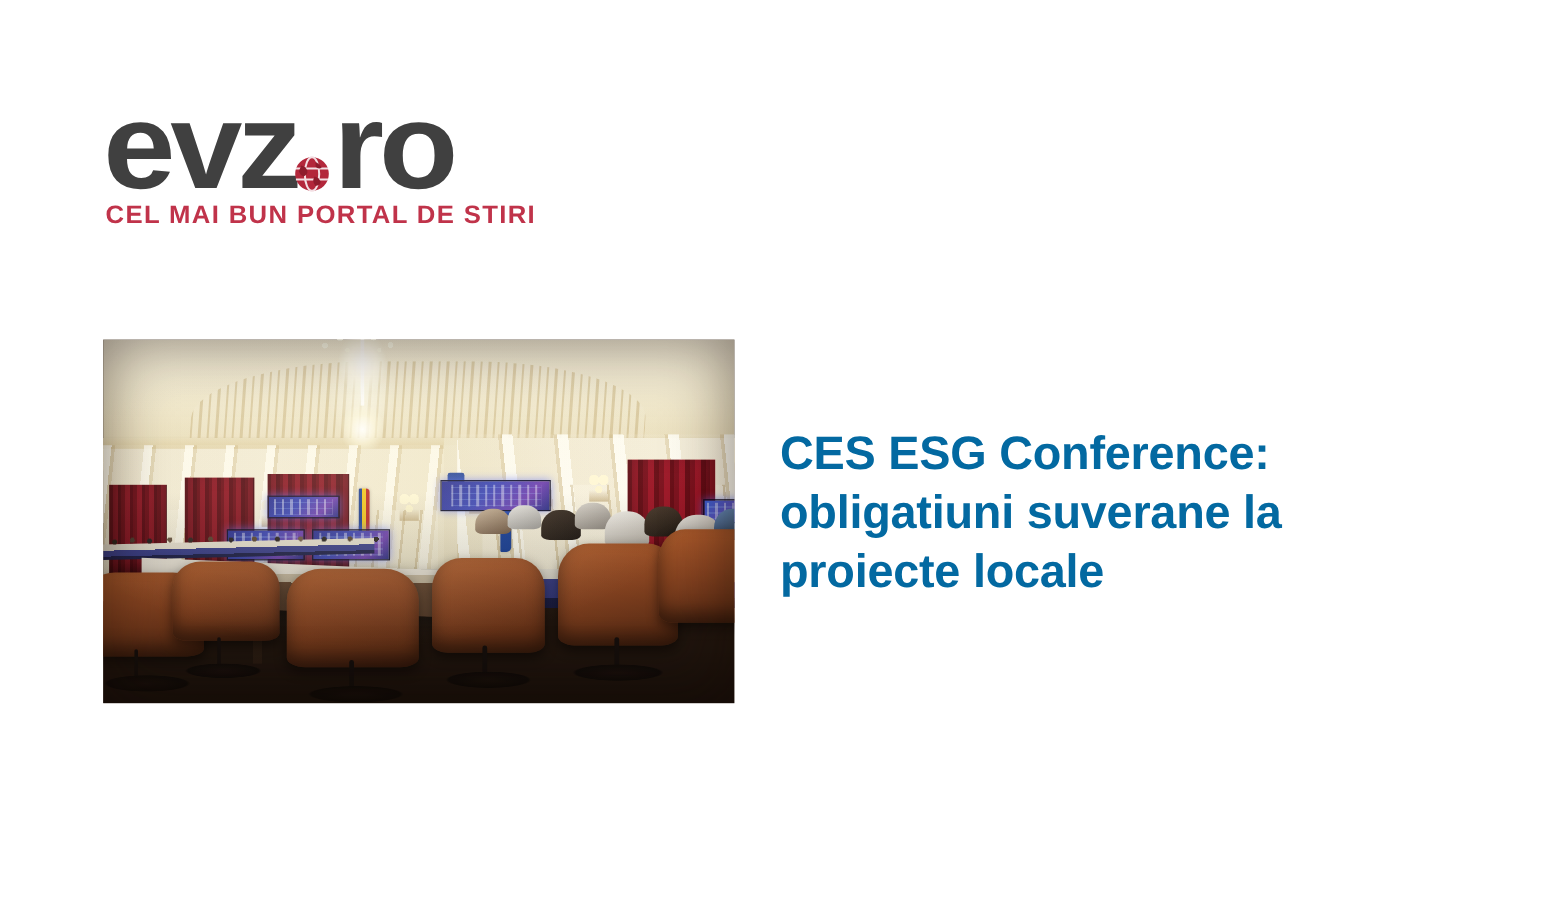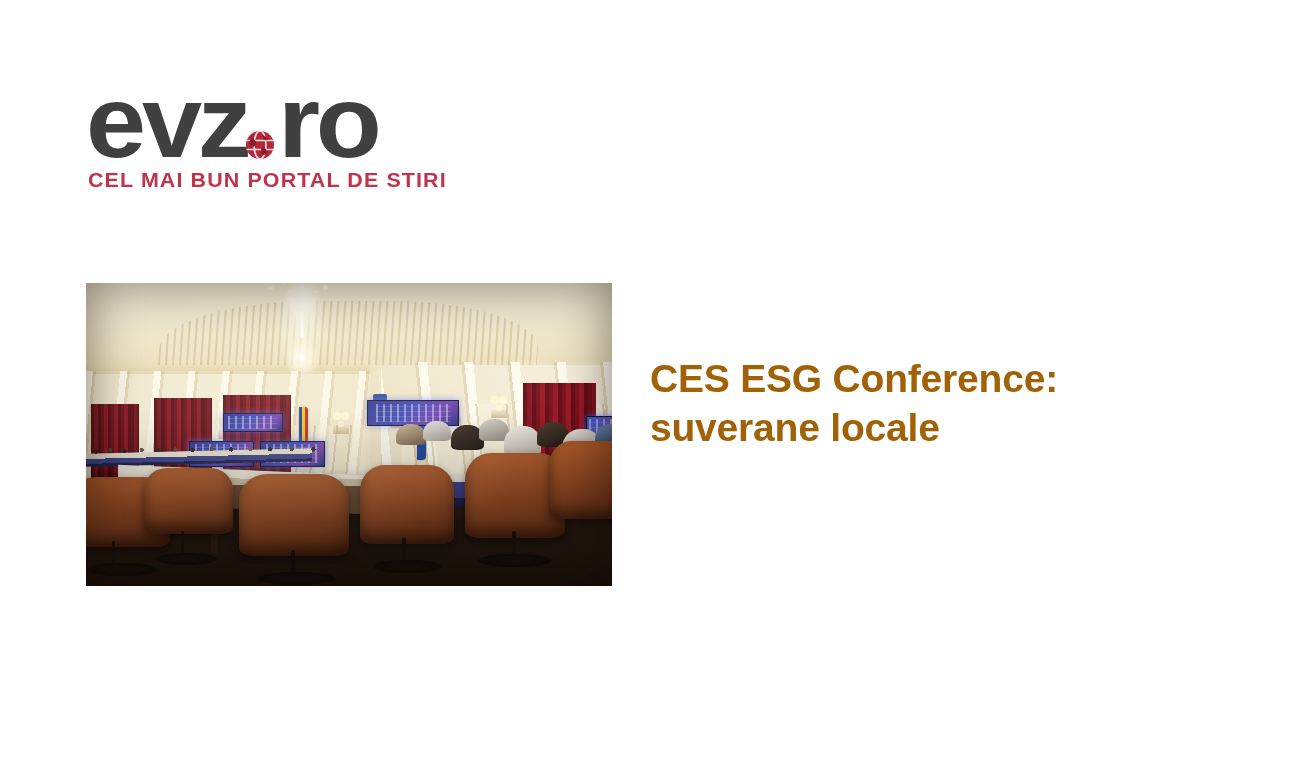--- a/index.html
+++ b/index.html
@@ -417,7 +417,7 @@
     left: 650px;
     top: 328px;
     width: 600px;
-    color: #a16207;
+    color: #0369a1;
     font-family: "Liberation Sans", sans-serif;
     font-weight: bold;
     font-size: 39px;

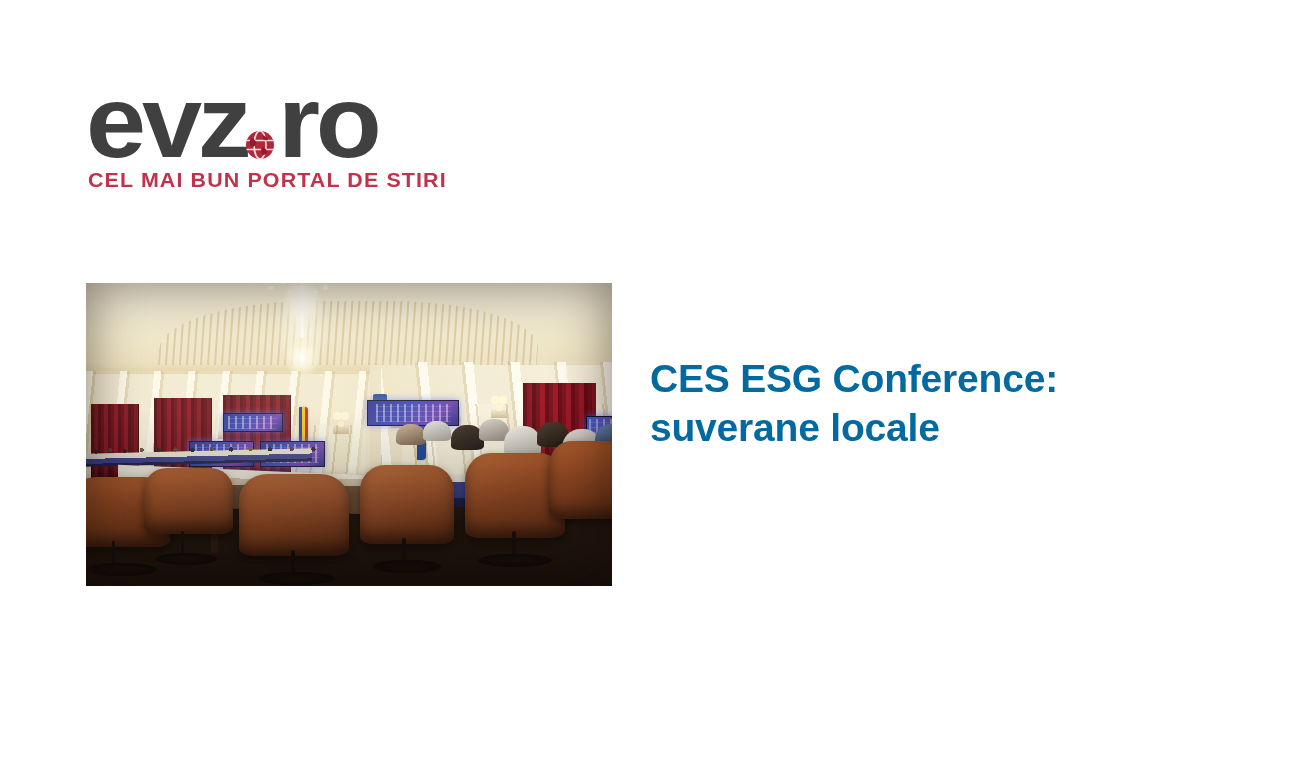--- a/index.html
+++ b/index.html
@@ -544,6 +544,7 @@
 
 <h1 class="headline">
   <span class="headline-line">CES ESG Conference:</span>
+  <span class="headline-line">obligatiuni suverane la</span>
   <span class="headline-line">suverane locale</span>
 </h1>
 

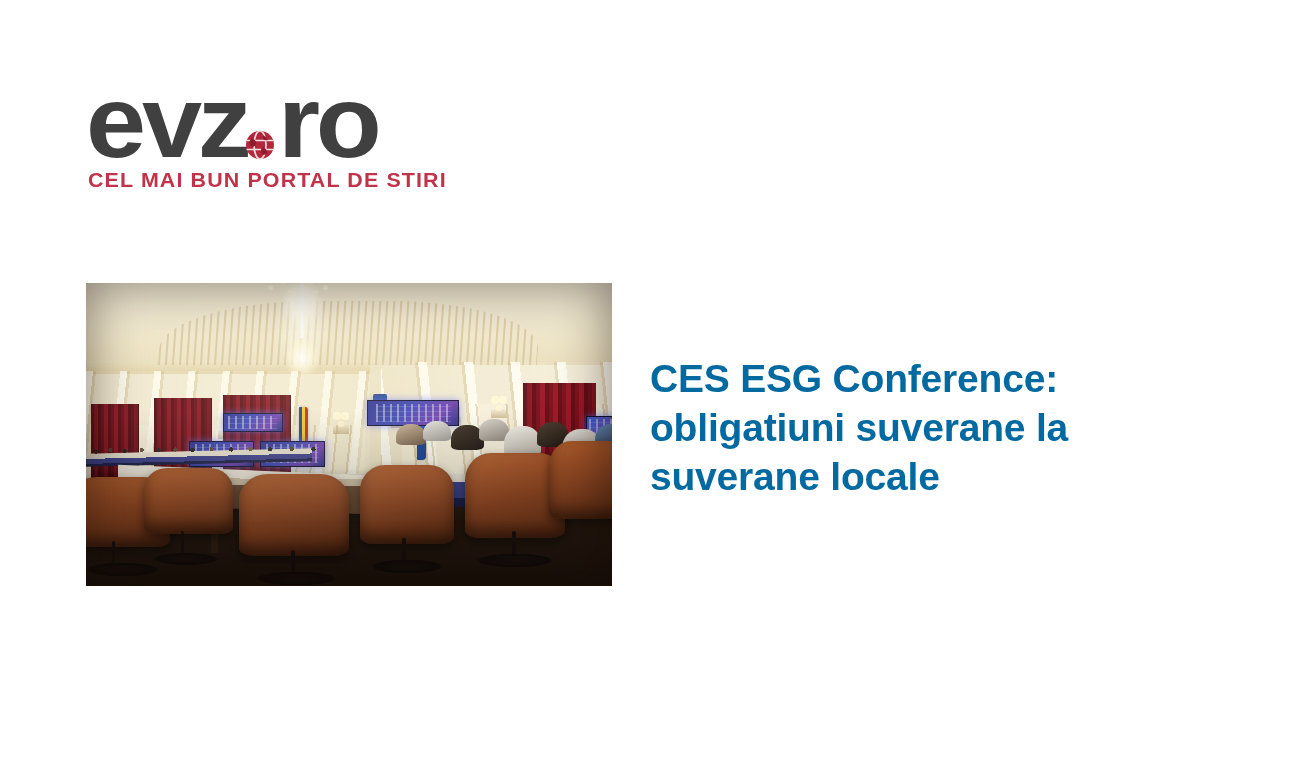--- a/index.html
+++ b/index.html
@@ -545,7 +545,7 @@
 <h1 class="headline">
   <span class="headline-line">CES ESG Conference:</span>
   <span class="headline-line">obligatiuni suverane la</span>
-  <span class="headline-line">suverane locale</span>
+  <span class="headline-line">proiecte locale</span>
 </h1>
 
 </body></html>

